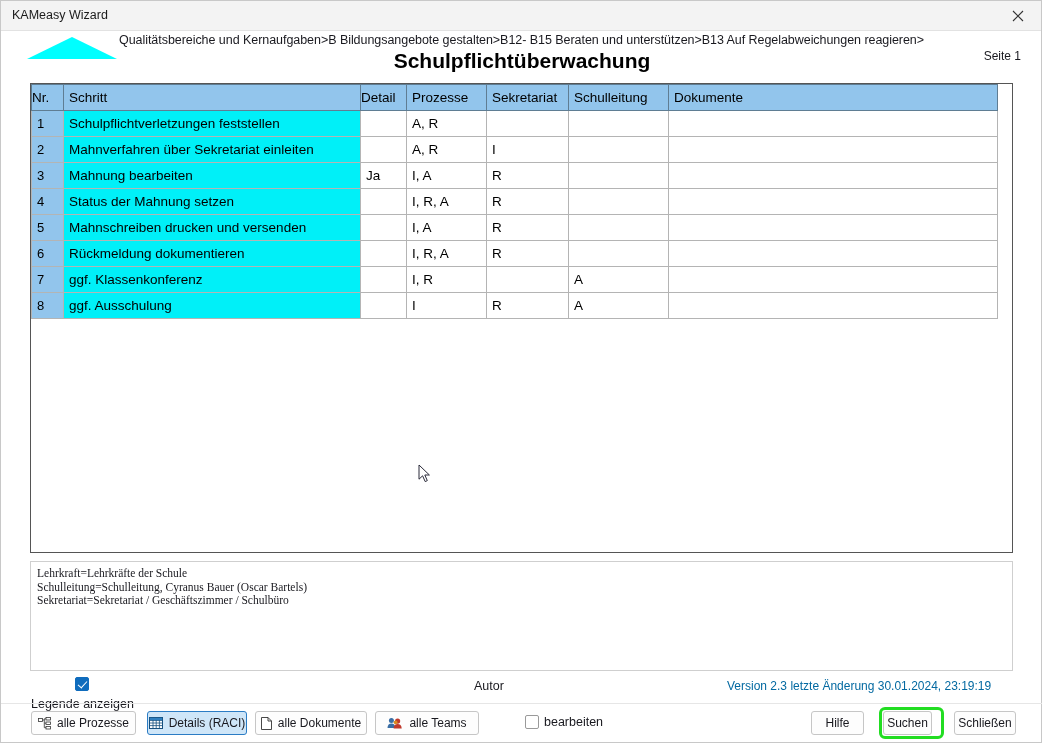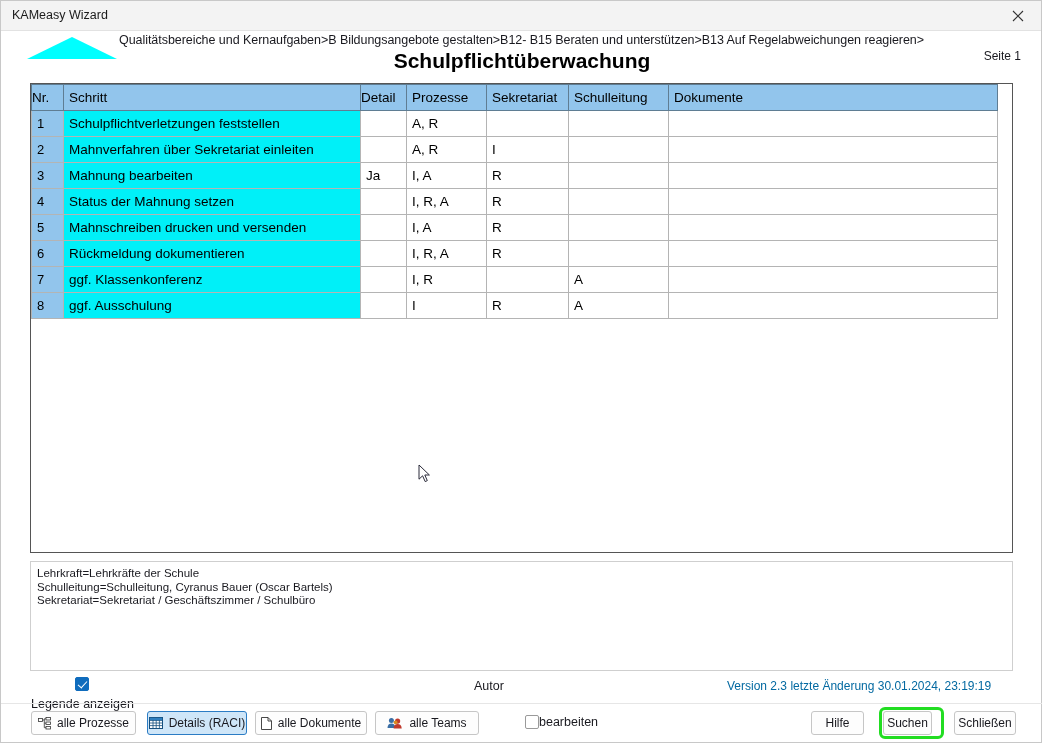--- a/index.html
+++ b/index.html
@@ -165,6 +165,7 @@
     box-sizing: border-box;
     padding: 5px 6px;
     overflow: hidden;
+    font-family: Liberation Serif, serif;
   }
   .legend-line {
     font-size: 11.5px;

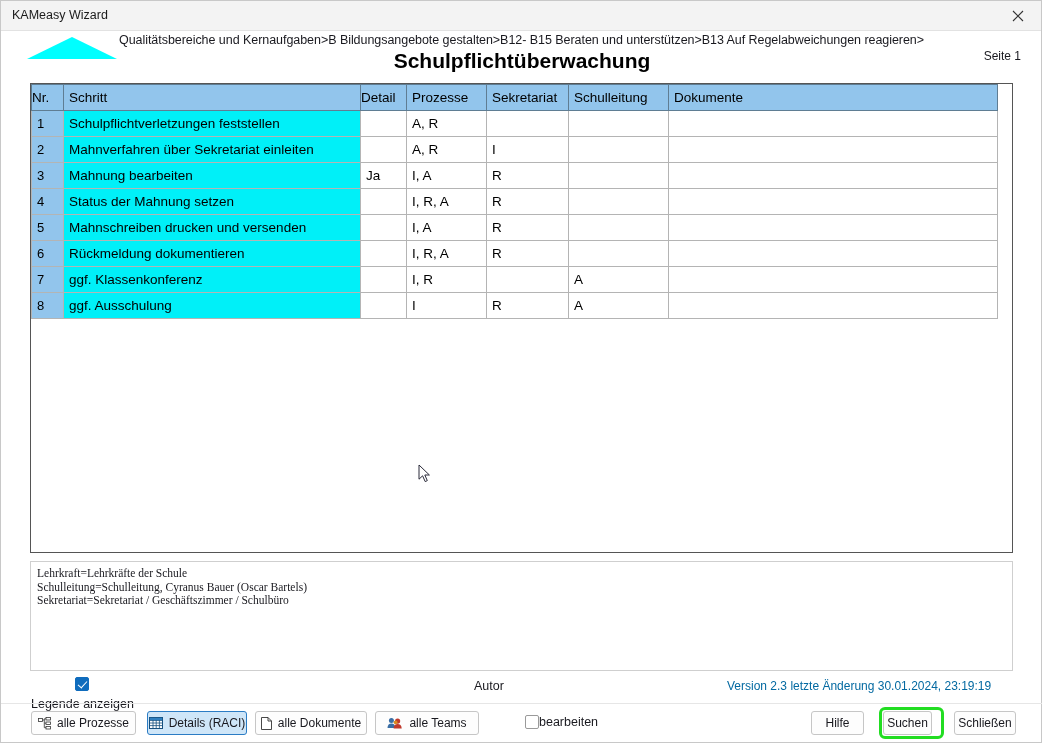--- a/index.html
+++ b/index.html
@@ -291,6 +291,7 @@
     top: 714px;
     display: flex;
     align-items: center;
+    gap: 5px;
   }
 
   

